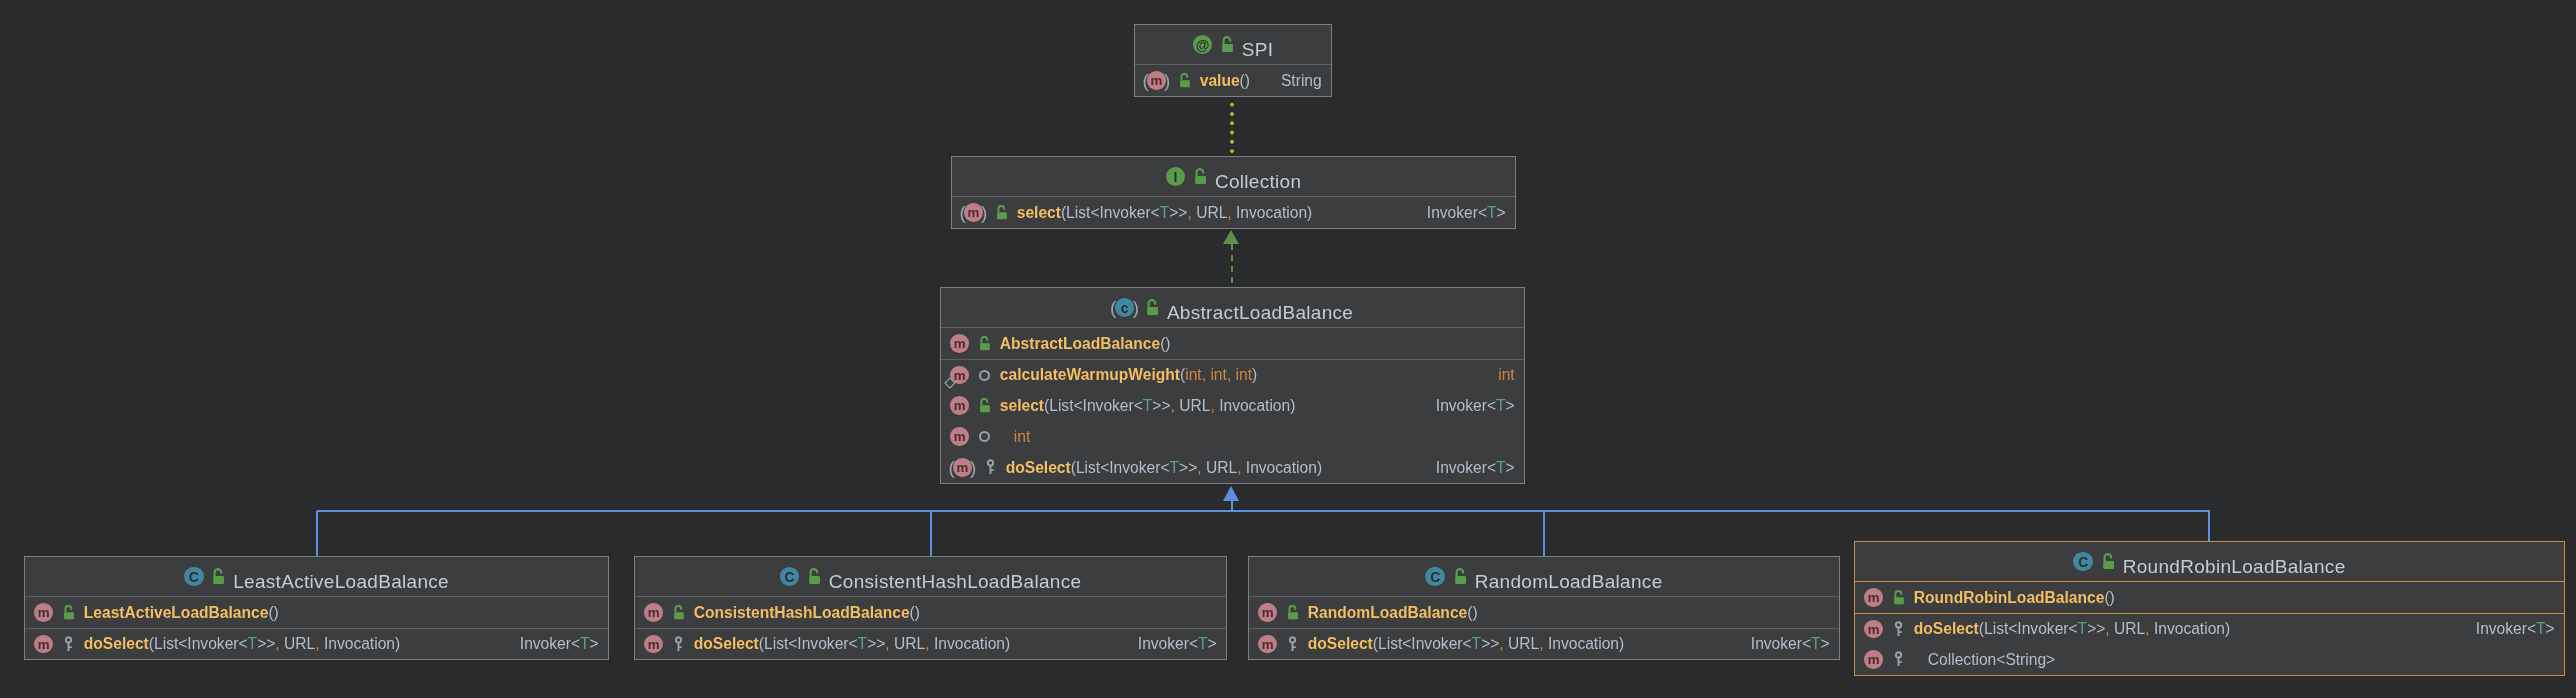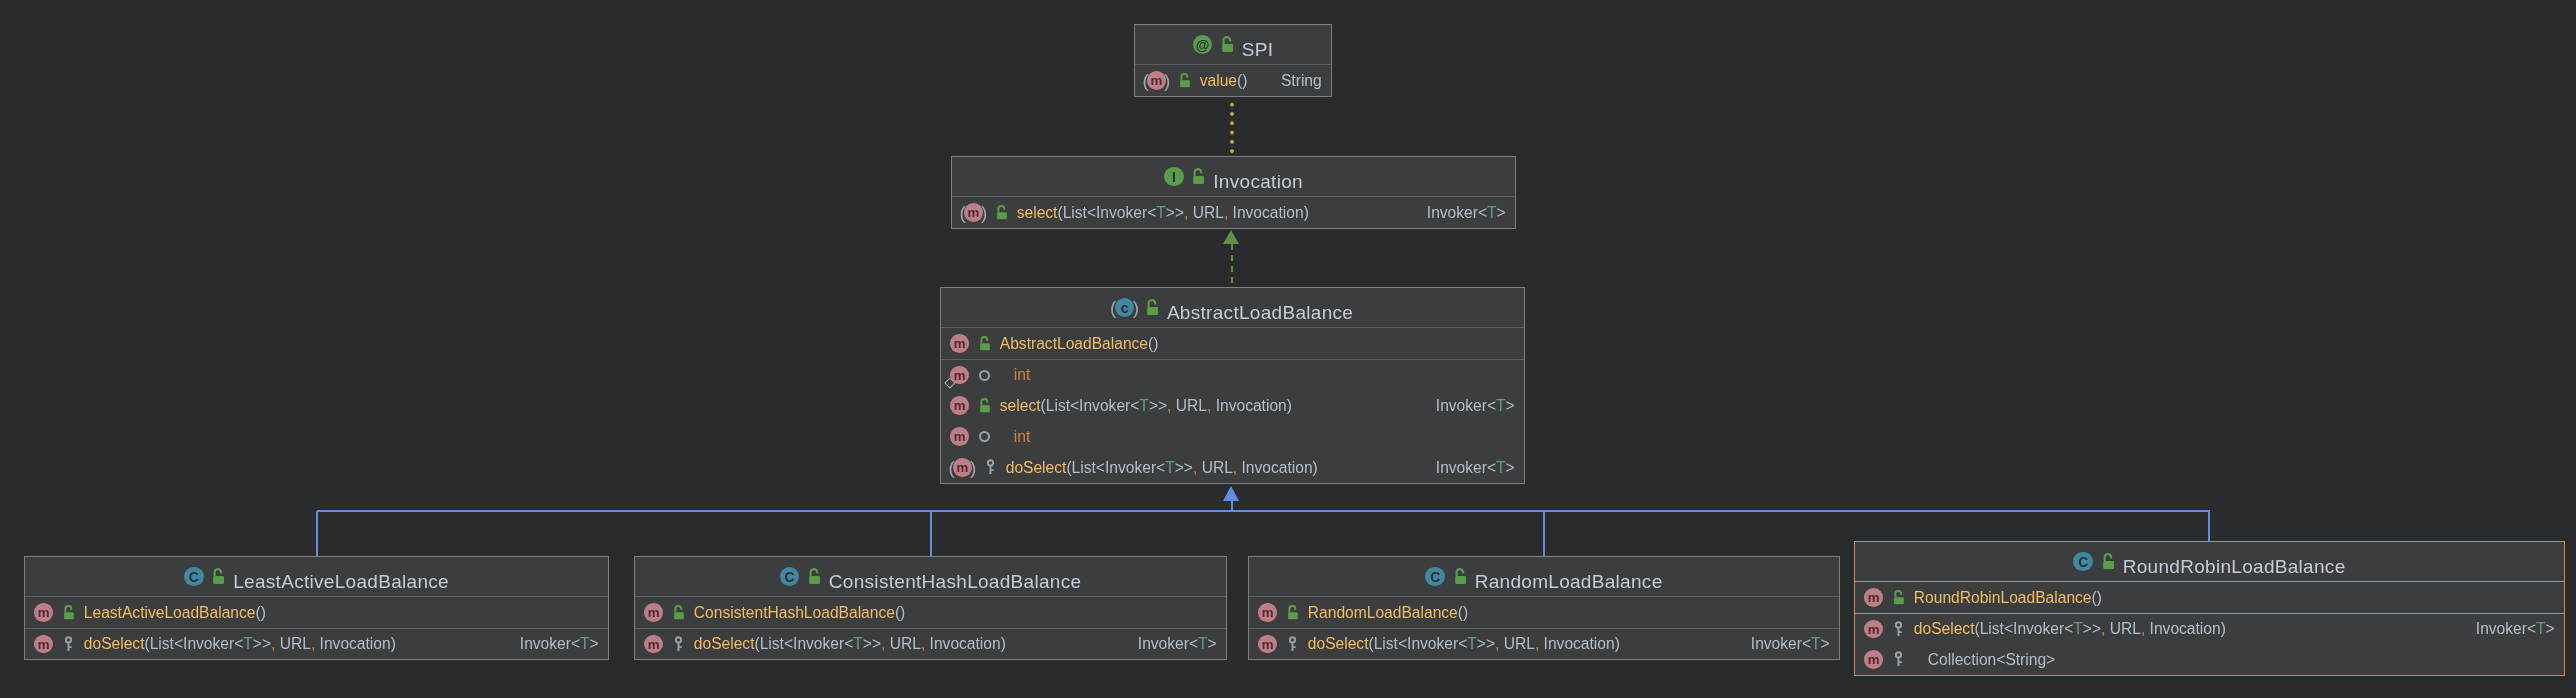--- a/index.html
+++ b/index.html
@@ -45,7 +45,7 @@
   }
   .row.sep{border-top:1.2px solid #5d6062;}
   .sig{flex:1;display:flex;align-items:center;min-width:0;}
-  .mn{color:#f3bd63;}
+  .mn{color:#f3bd63;font-weight:bold;}
   .code{color:#b3bfcb;}
   .ret{margin-left:14px;}
   i.kw{color:#d0853e;font-style:normal;}

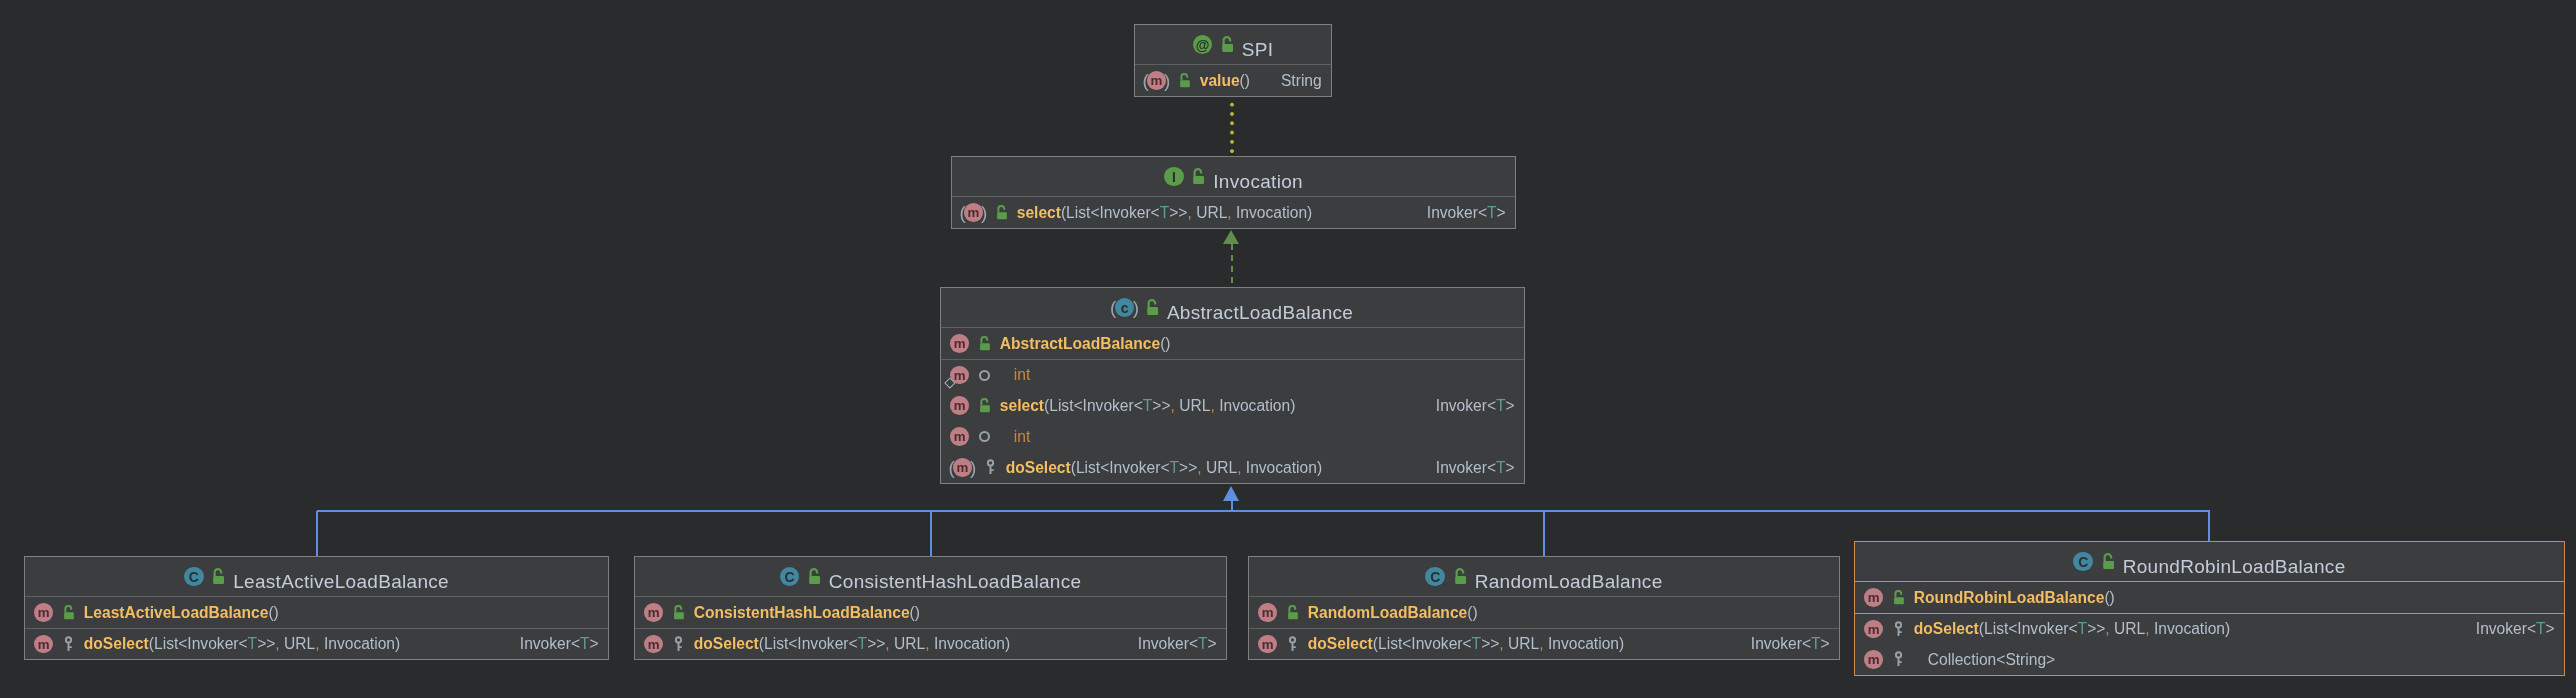--- a/index.html
+++ b/index.html
@@ -132,7 +132,7 @@
             <rect x="3" y="11" width="15" height="11" rx="1.5" fill="#5a9c4a"></rect>
           </svg>
         </span>
-      <span class="title">Invocation</span>
+      <span class="title">Collection</span>
     </div>
     <div class="row">
       <span class="iwrap">

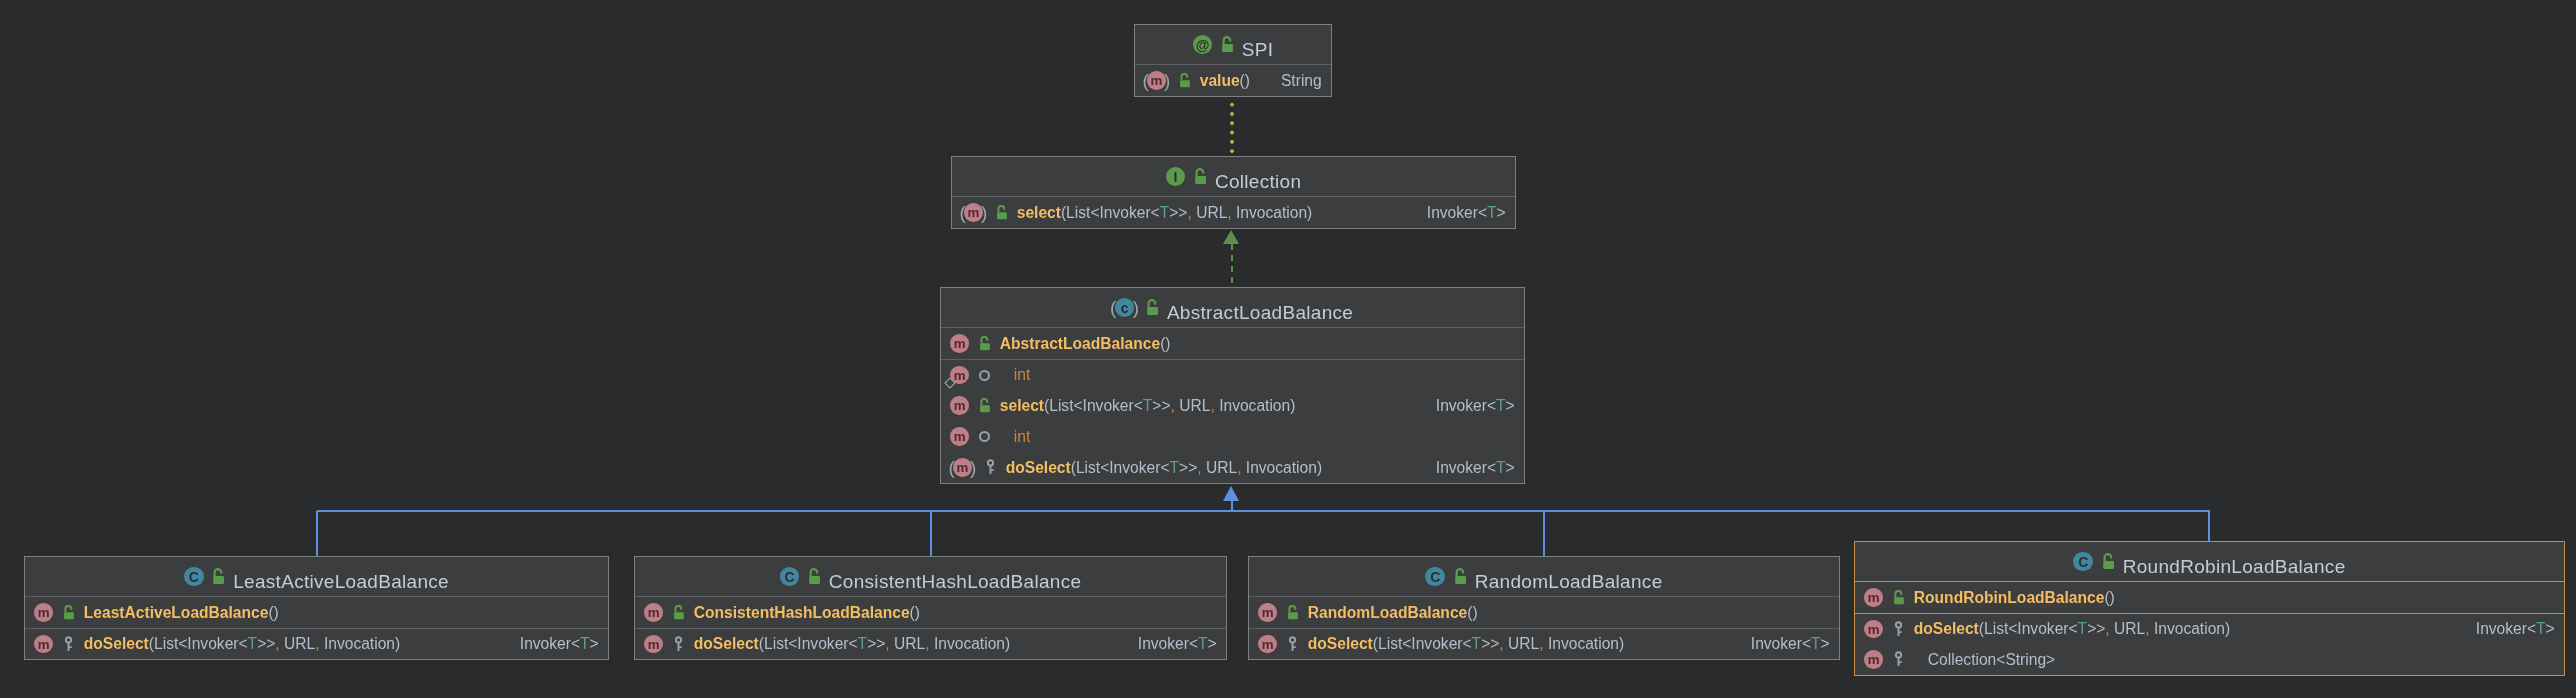--- a/index.html
+++ b/index.html
@@ -193,6 +193,10 @@
       <span class="vis">
           <span class="ring"></span>
         </span>
+      <span class="sig">
+          <span class="mn">calculateWarmupWeight</span>
+          <span class="code">(<i class="kw">int</i><i class="kw">,</i> <i class="kw">int</i><i class="kw">,</i> <i class="kw">int</i>)</span>
+        </span>
       <span class="code ret"><i class="kw">int</i></span>
     </div>
     <div class="row">

